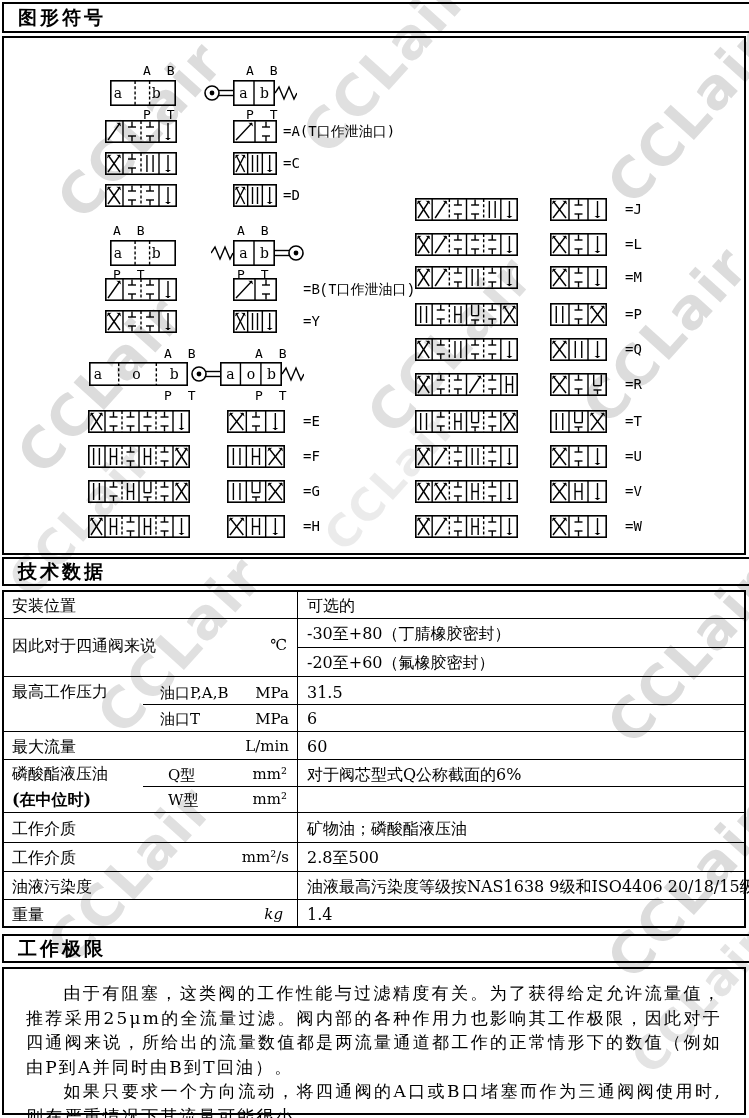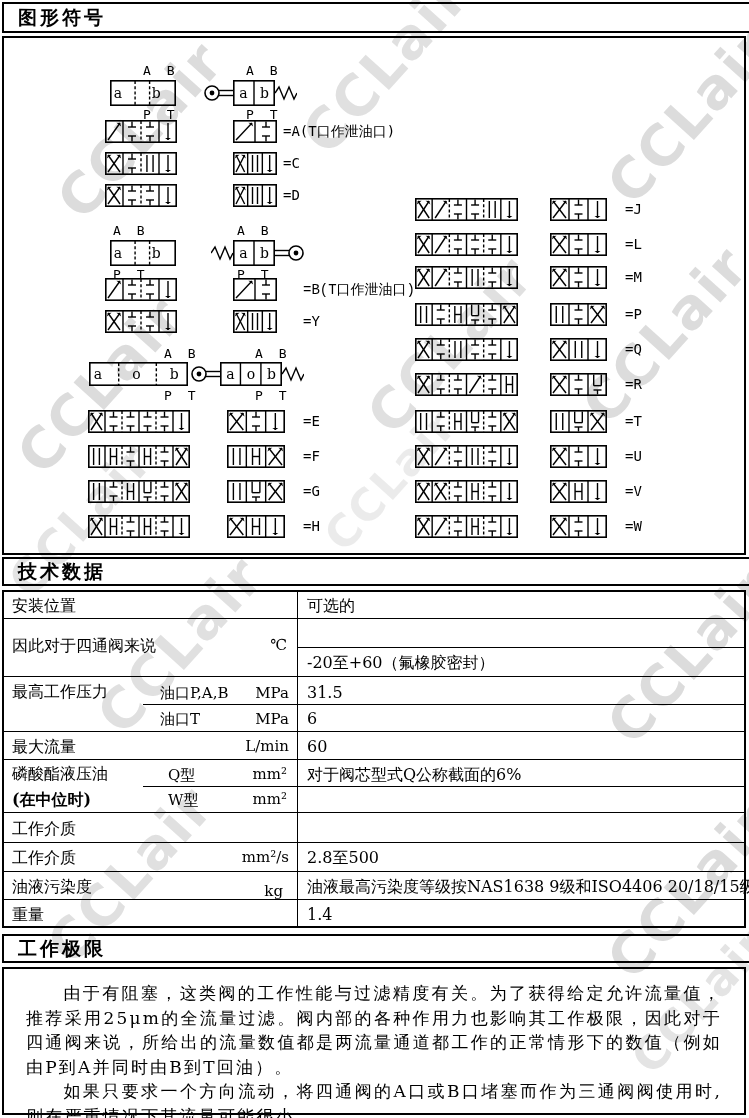--- a/index.html
+++ b/index.html
@@ -1036,6 +1036,7 @@
 
   <div class="cell" style="left:12px;top:636px;">因此对于四通阀来说</div>
   <div class="unit" style="right:462px;top:636px;">℃</div>
+  <div class="cell" style="left:307px;top:624px;">-30至+80（丁腈橡胶密封）</div>
   <div class="cell" style="left:307px;top:653px;">-20至+60（氟橡胶密封）</div>
 
   <div class="cell" style="left:12px;top:682px;">最高工作压力</div>

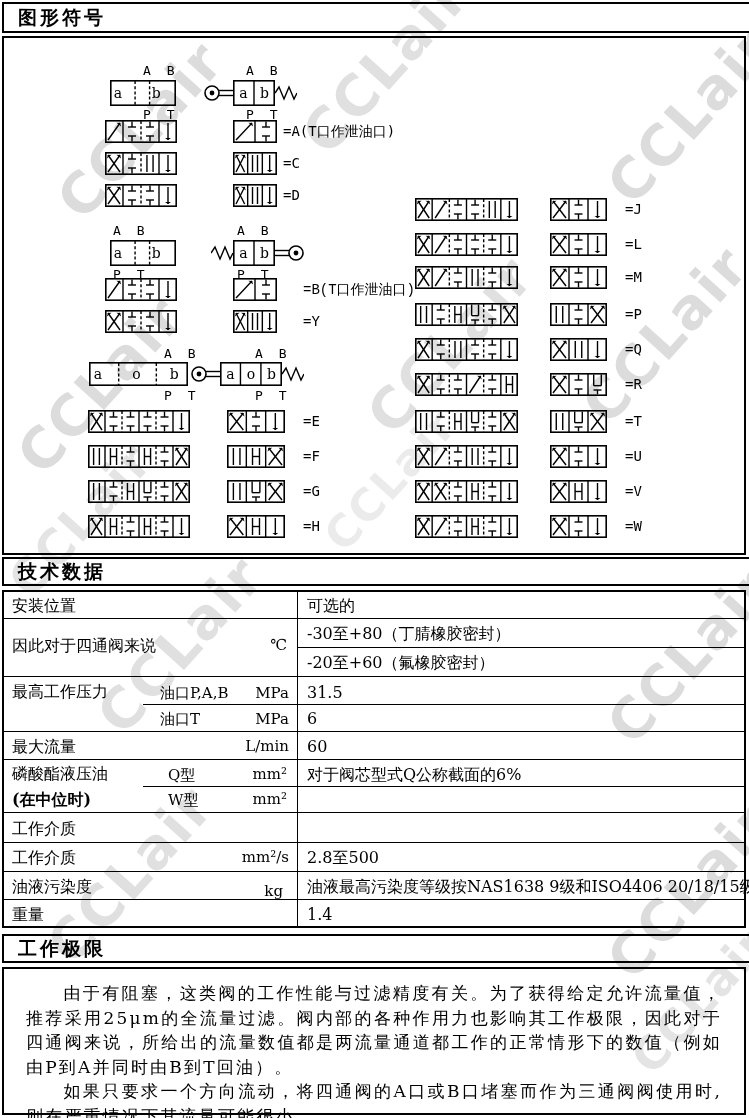--- a/index.html
+++ b/index.html
@@ -1060,6 +1060,7 @@
   <div class="unit" style="right:462px;top:790px;">mm²</div>
 
   <div class="cell" style="left:12px;top:819px;">工作介质</div>
+  <div class="cell" style="left:307px;top:819px;">矿物油；磷酸酯液压油</div>
 
   <div class="cell" style="left:12px;top:848px;">工作介质</div>
   <div class="unit" style="right:460px;top:848px;">mm²/s</div>

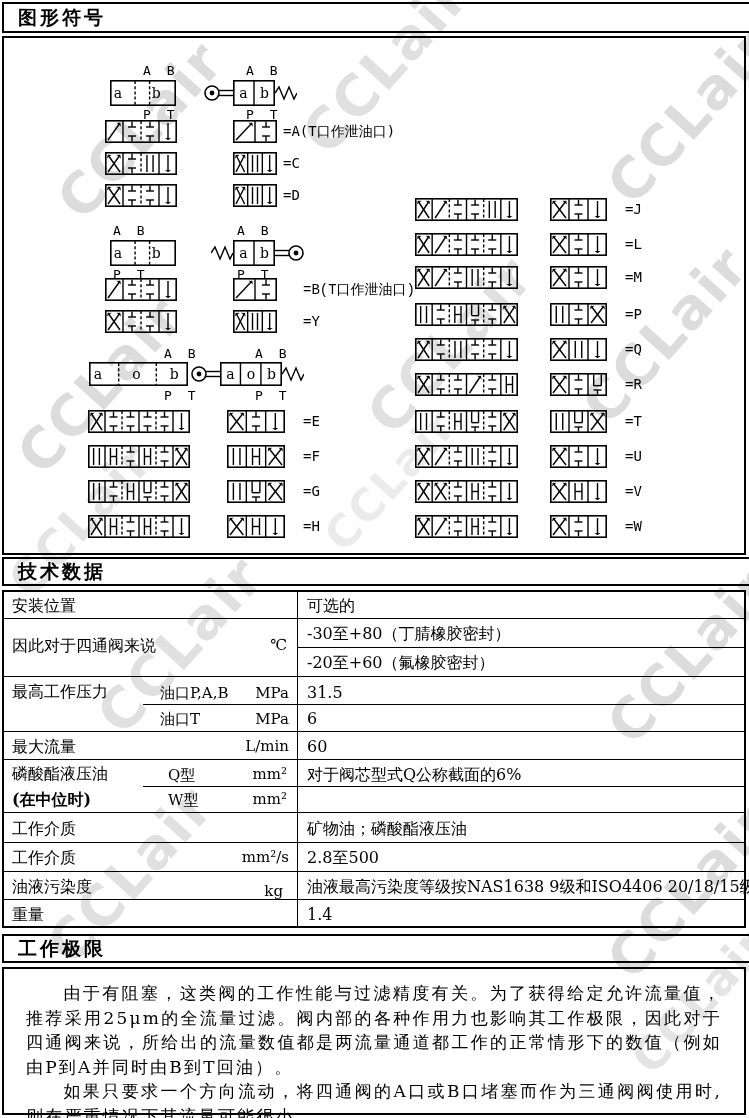--- a/index.html
+++ b/index.html
@@ -1070,7 +1070,7 @@
   <div class="cell" style="left:307px;top:877px;">油液最高污染度等级按NAS1638 9级和ISO4406 20/18/15级。</div>
 
   <div class="cell" style="left:12px;top:905px;">重量</div>
-  <div class="unit" style="right:466px;top:882px;">kg</div>
+  <div class="unit" style="right:466px;top:905px;font-style:italic;">kg</div>
   <div class="cell" style="left:307px;top:905px;">1.4</div>
 
   <div class="secbox" style="top:934px;height:25px;">工作极限</div>

